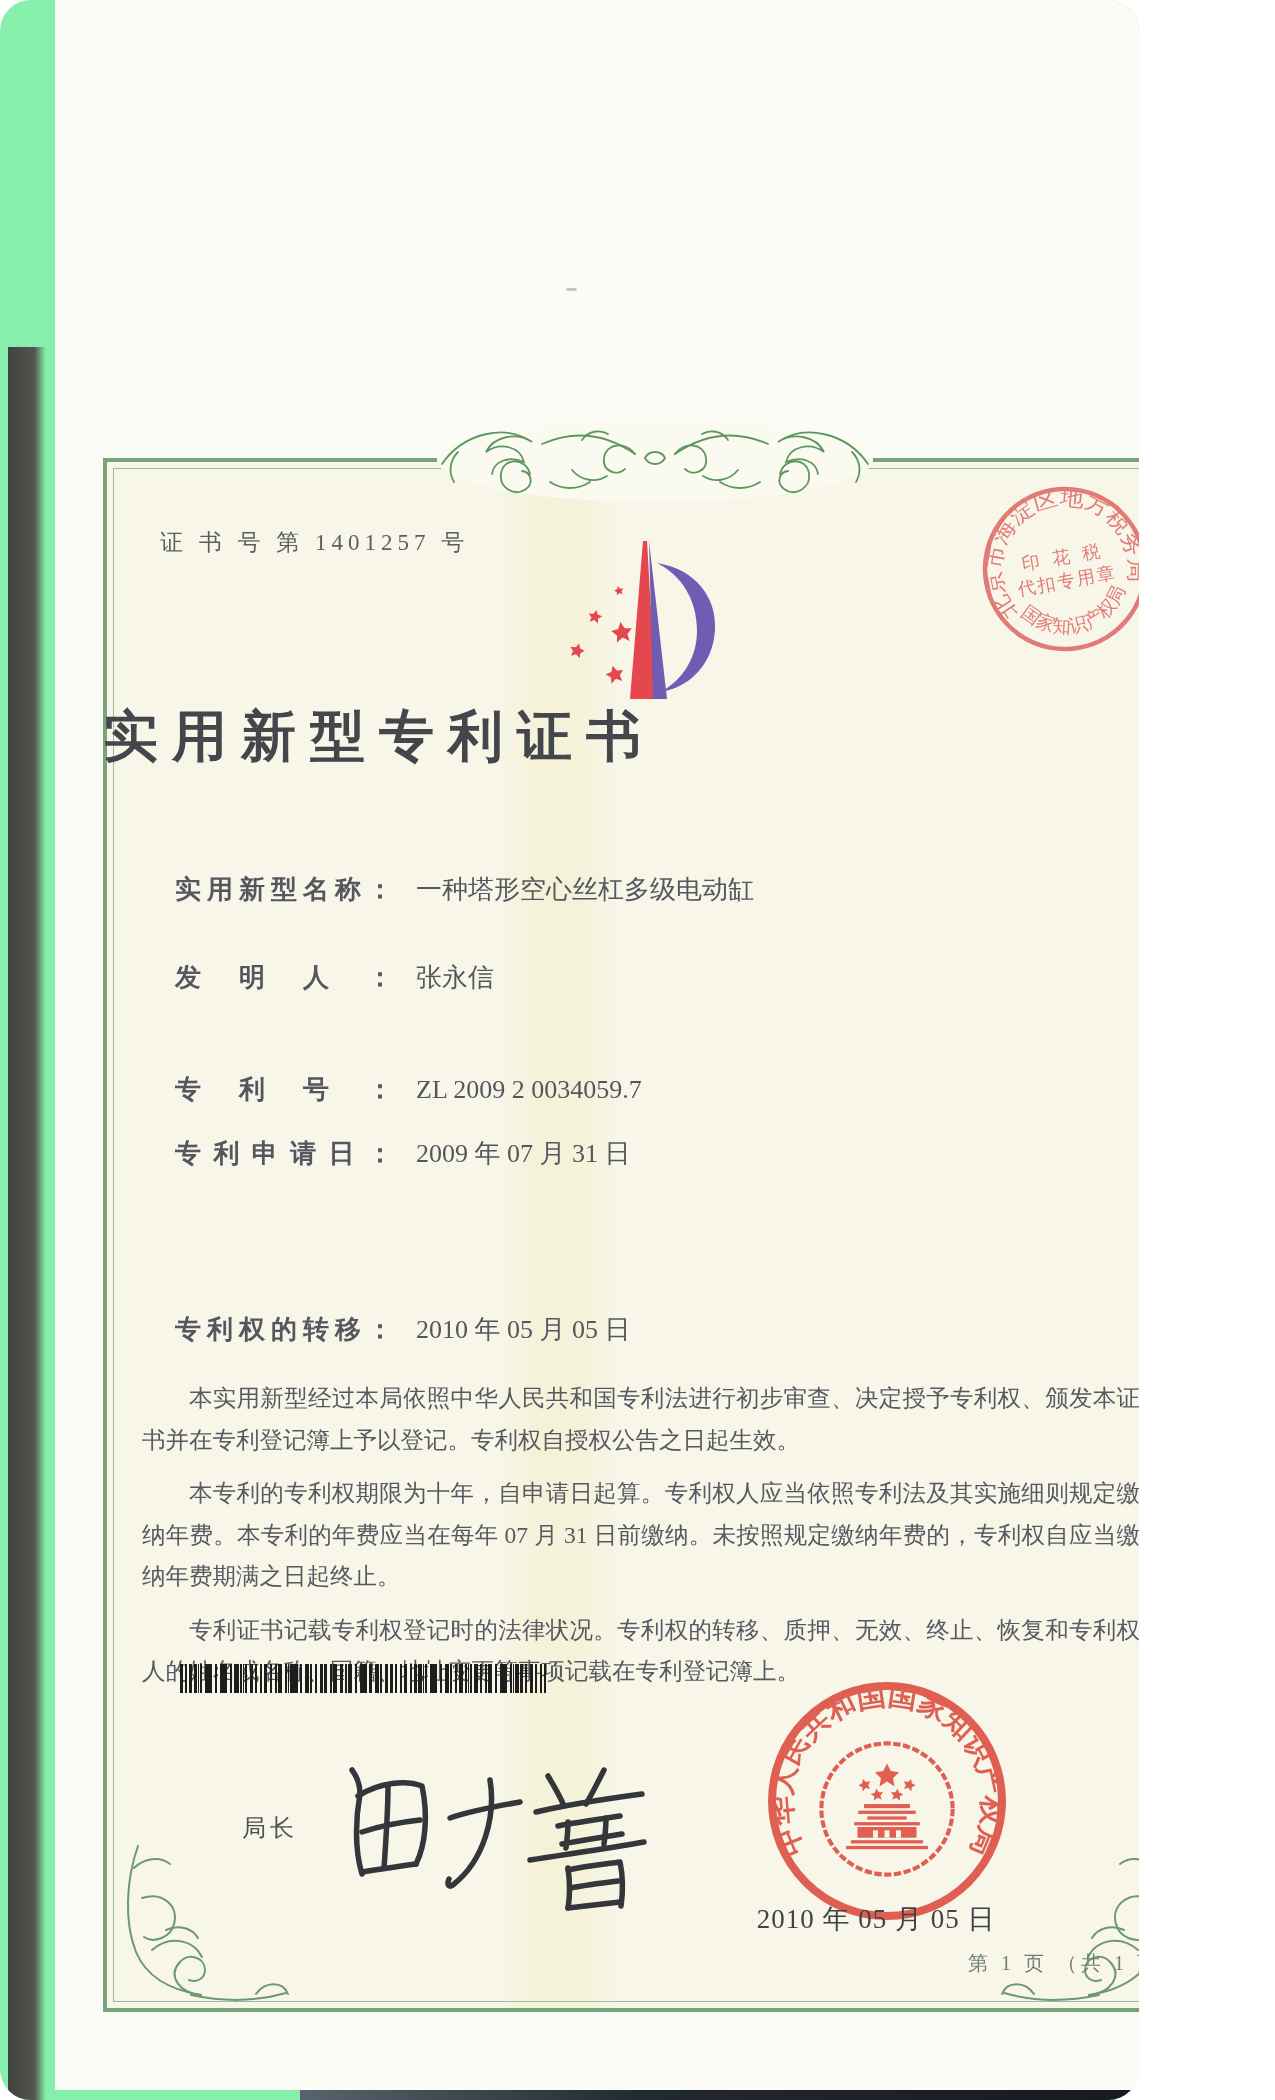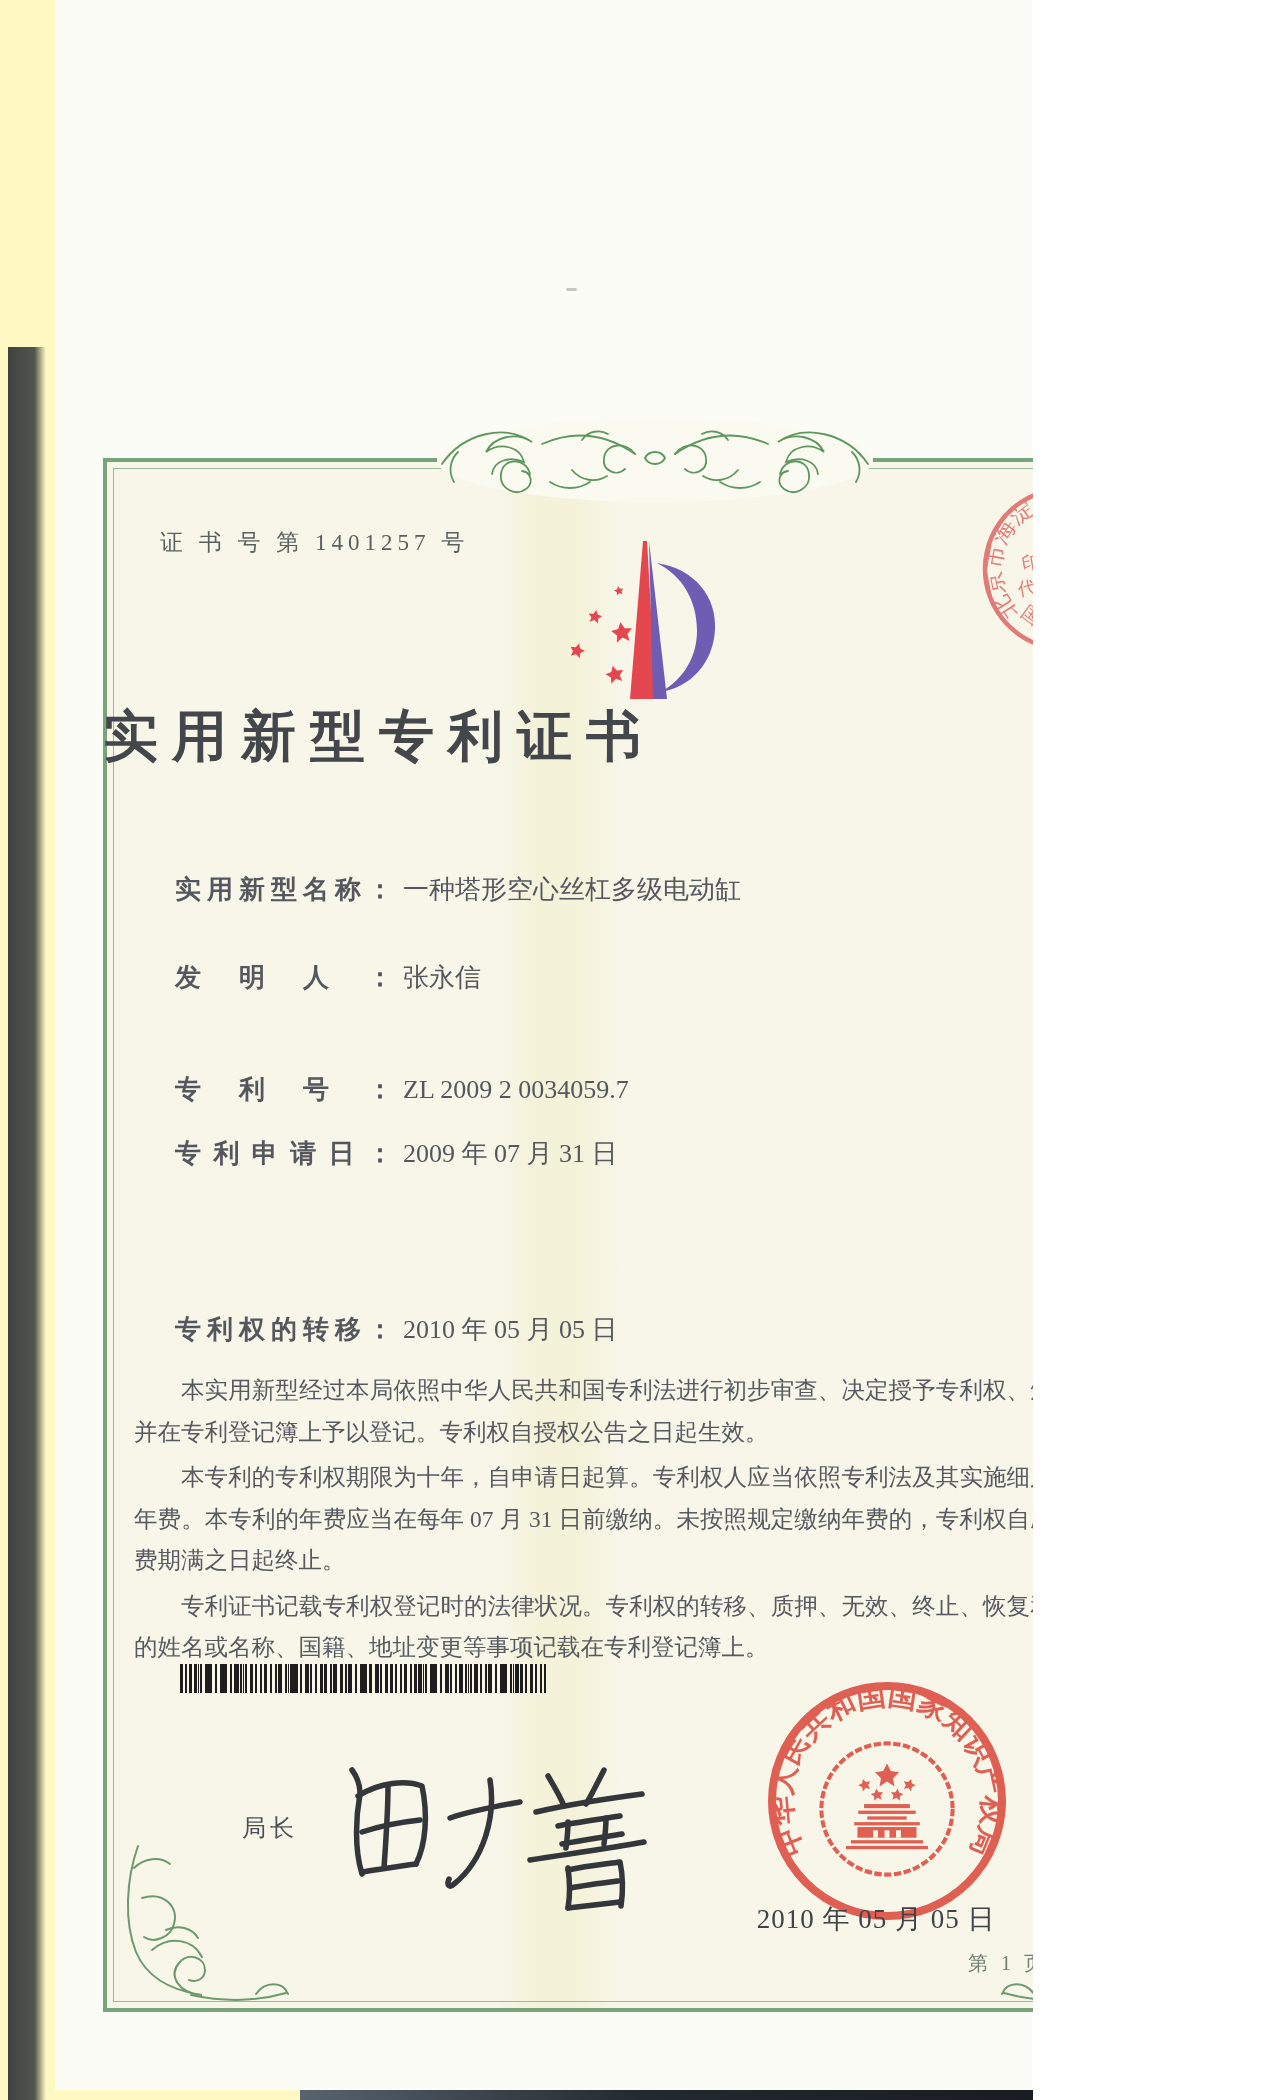--- a/index.html
+++ b/index.html
@@ -3,8 +3,8 @@
 <meta charset="utf-8">
 <style>
   html,body{margin:0;padding:0;background:#ffffff;}
-  #stage{position:relative;width:1033px;height:2100px;background:#fef9c3;overflow:hidden;
-         font-family:"Liberation Serif","DejaVu Serif",serif;}
+  #stage{position:relative;width:1139px;height:2100px;background:#86efac;overflow:hidden;
+         font-family:"Liberation Serif","DejaVu Serif",serif;border-radius:31px;}
   
   .scan-band{position:absolute;left:8px;top:347px;width:38px;height:1753px;
              background:linear-gradient(90deg,#3f423f 0%,#53564f 70%,rgba(120,120,120,0));}

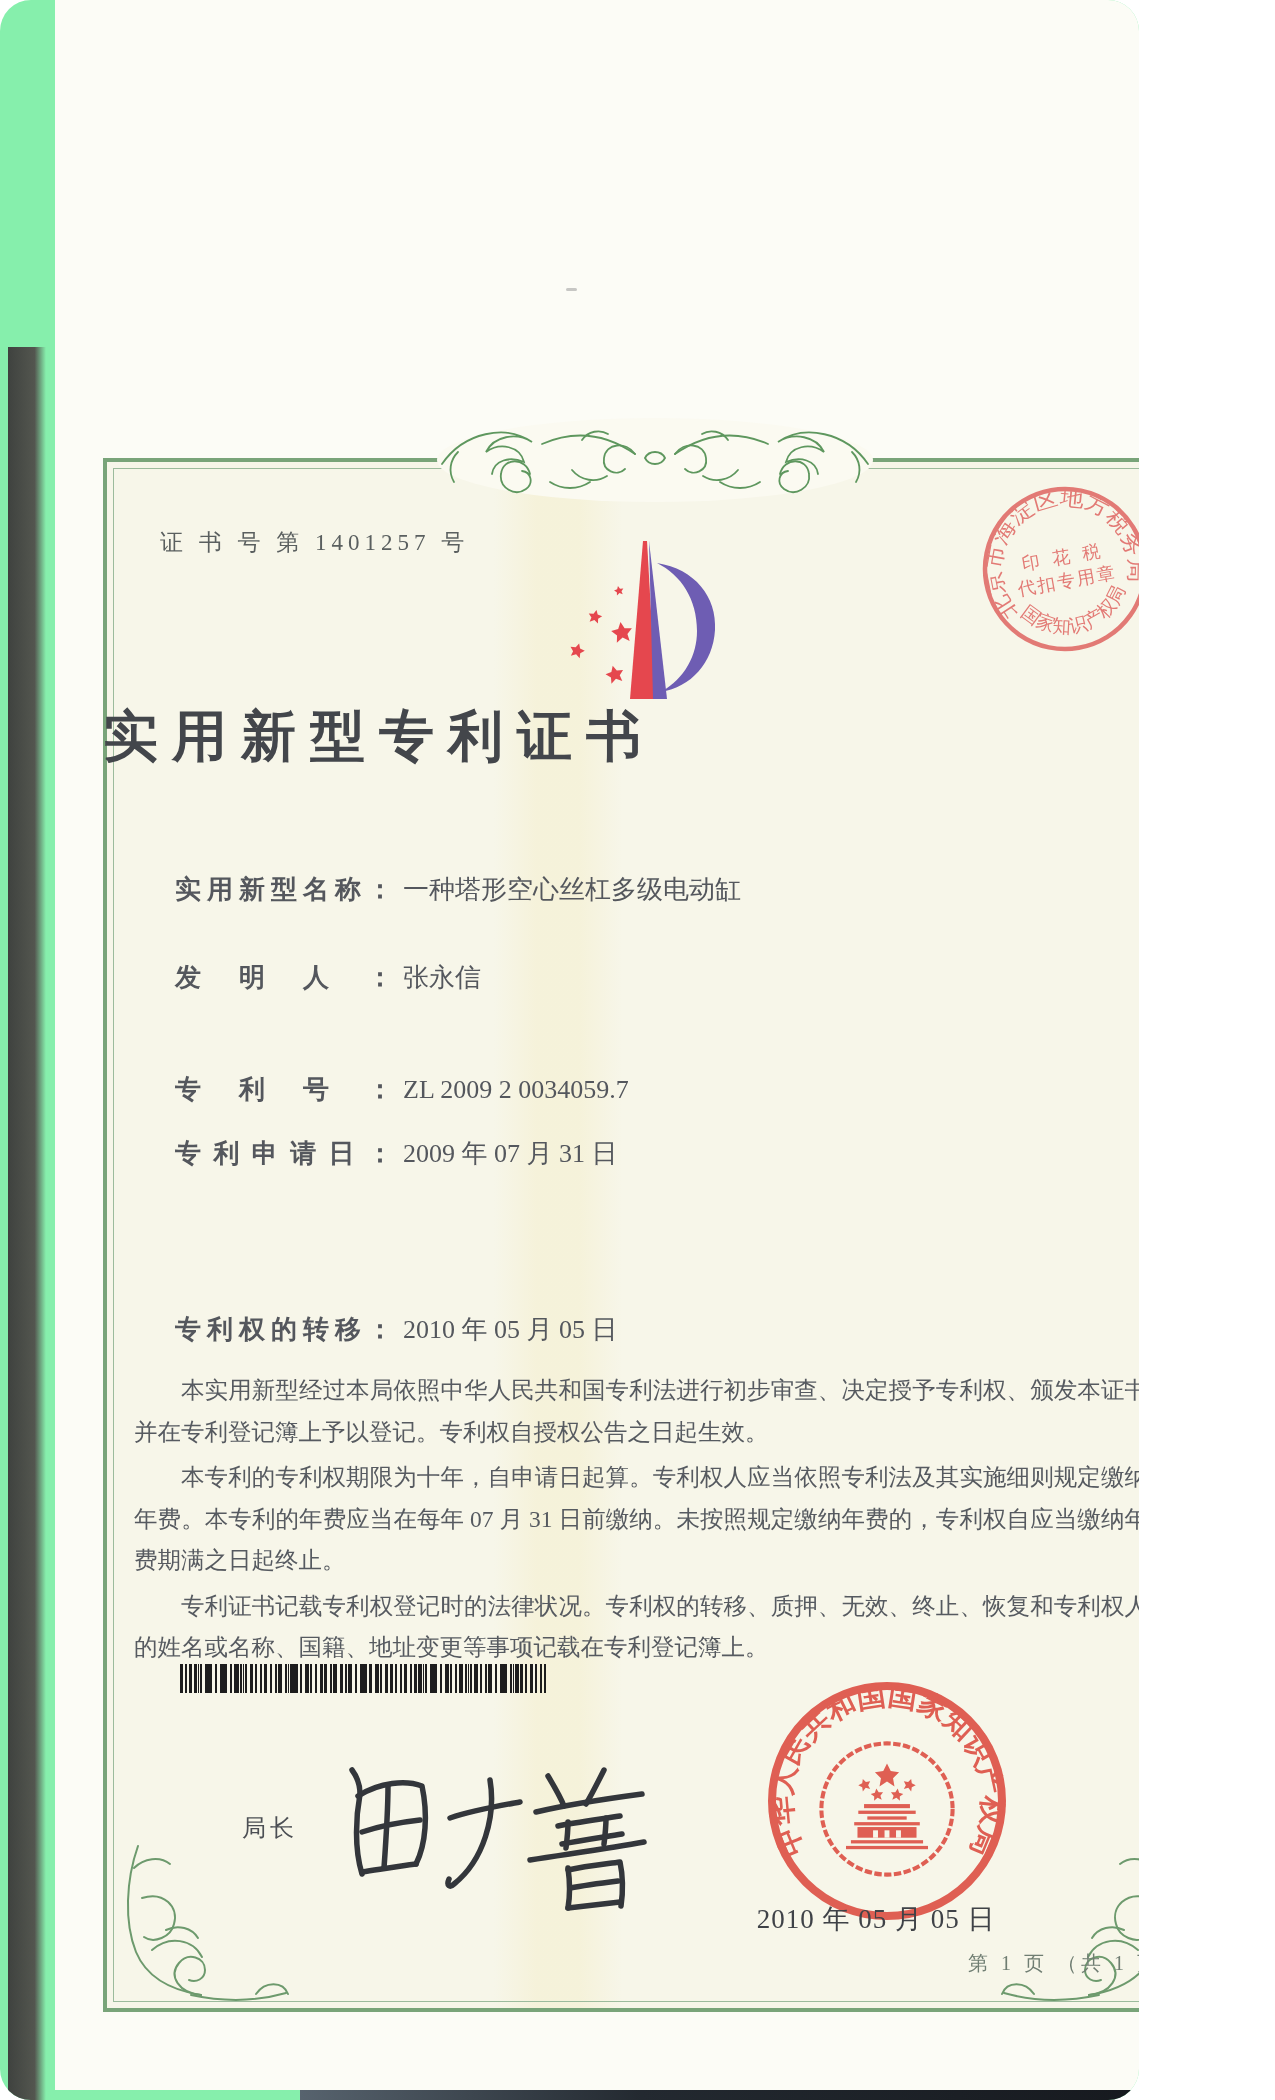--- a/index.html
+++ b/index.html
@@ -24,7 +24,7 @@
          font-size:55px;font-weight:600;letter-spacing:14px;color:#43464b;}
   .field{position:absolute;left:175px;font-size:26px;color:#54575d;white-space:nowrap;}
   .f-label{display:inline-block;width:218px;text-align:justify;text-align-last:justify;font-weight:bold;}
-  .f-value{margin-left:10px;}
+  .f-value{margin-left:23px;}
   .paras{position:absolute;left:130px;top:1366px;width:1022px;font-size:23.5px;
          line-height:41.5px;color:#565a60;text-align:justify;}
   .paras p{margin:4px;text-indent:2em;}

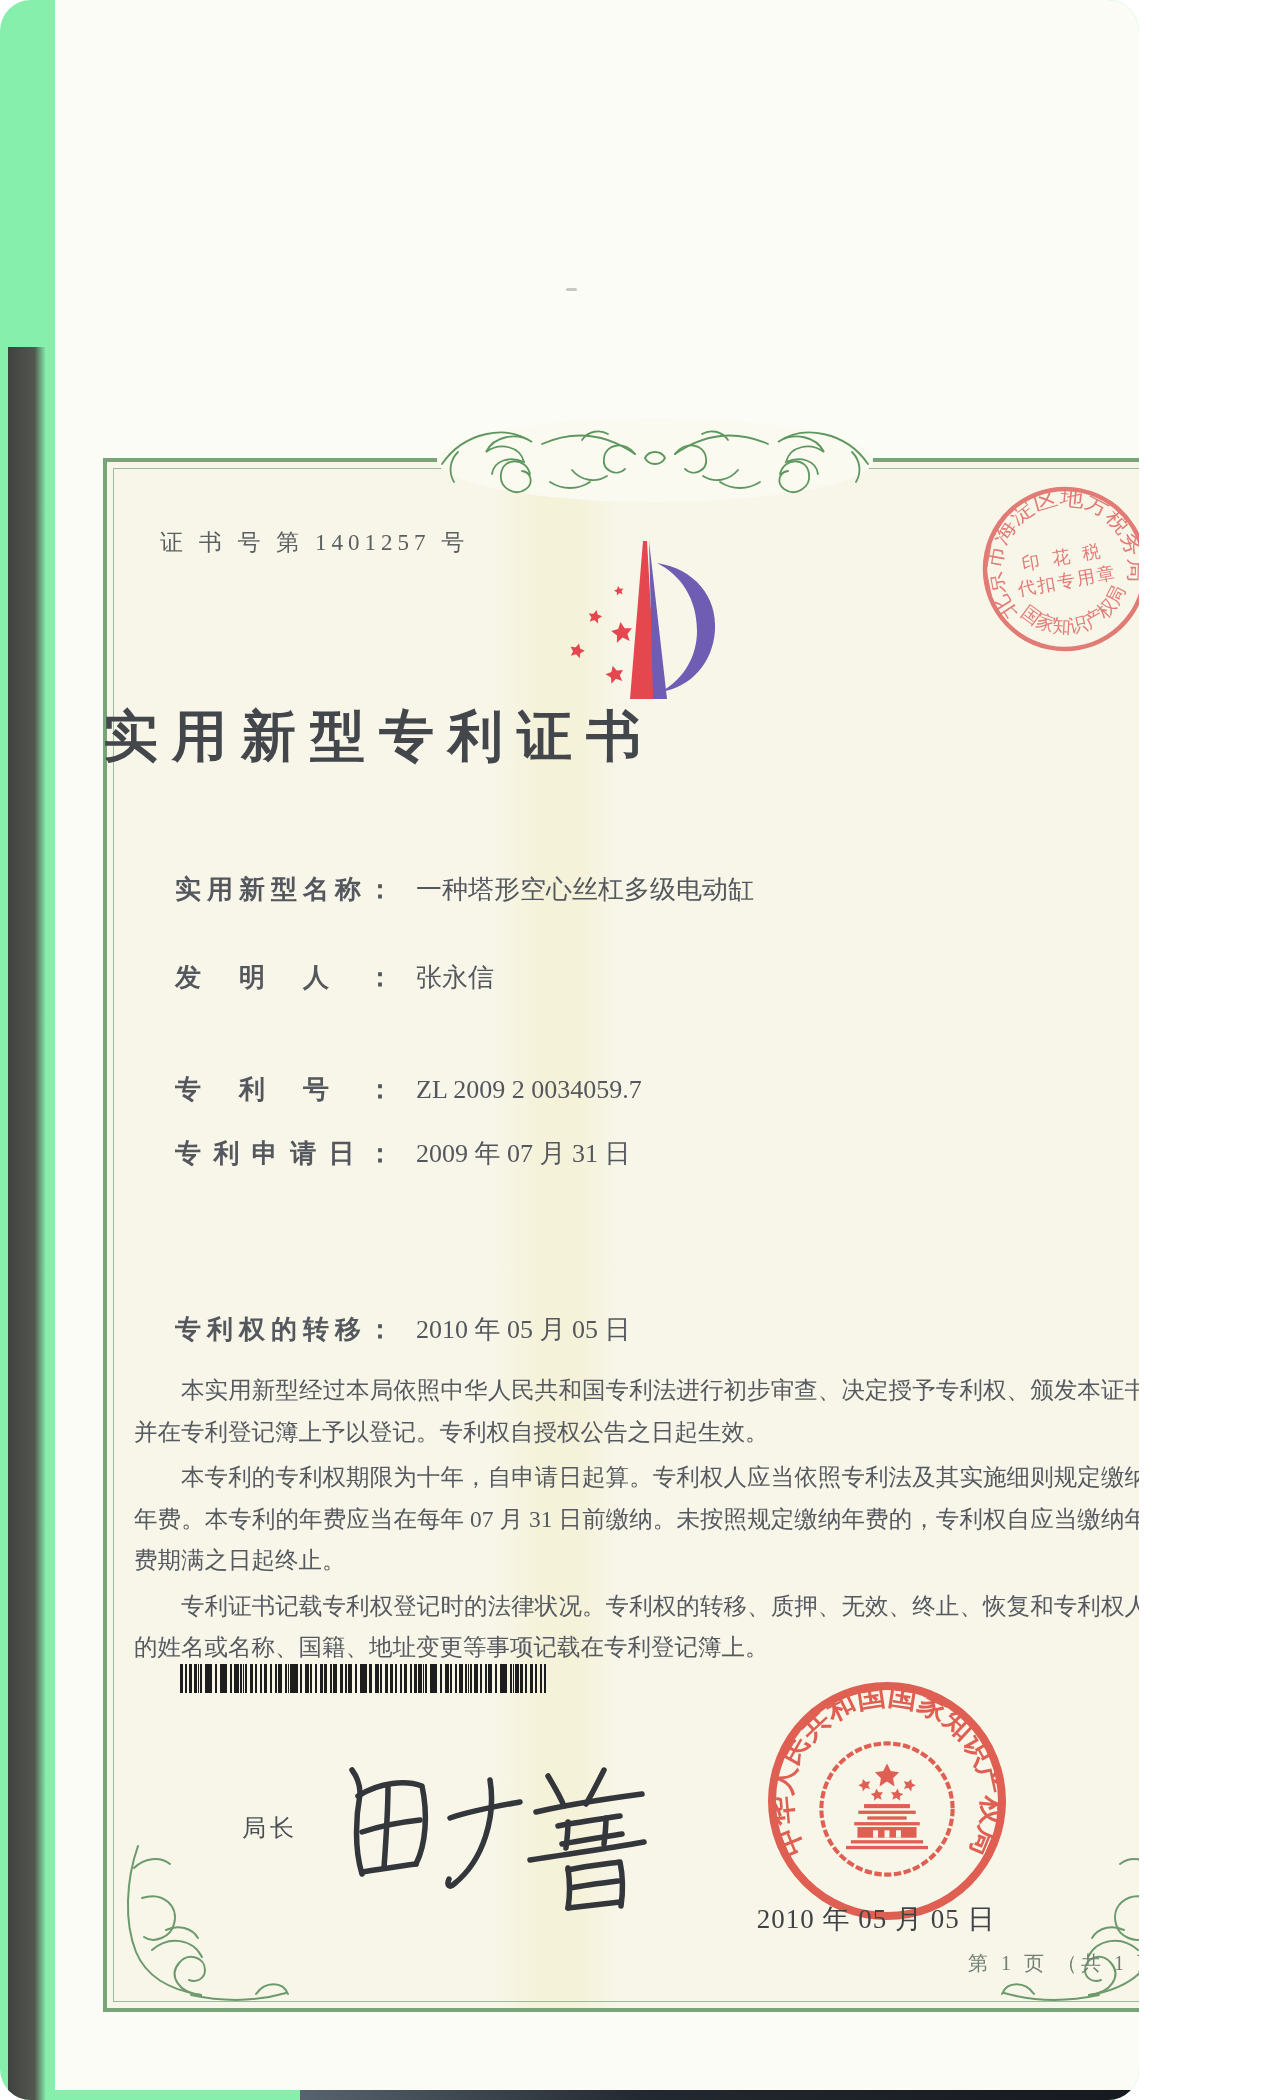--- a/index.html
+++ b/index.html
@@ -27,7 +27,7 @@
   .f-value{margin-left:23px;}
   .paras{position:absolute;left:130px;top:1366px;width:1022px;font-size:23.5px;
          line-height:41.5px;color:#565a60;text-align:justify;}
-  .paras p{margin:4px;text-indent:2em;}
+  .paras p{margin:12px;text-indent:2em;}
   .barcode{position:absolute;left:180px;top:1664px;width:366px;height:29px;
            background:
              repeating-linear-gradient(90deg,#1d1d1d 0 2px,rgba(0,0,0,0) 2px 5px),

